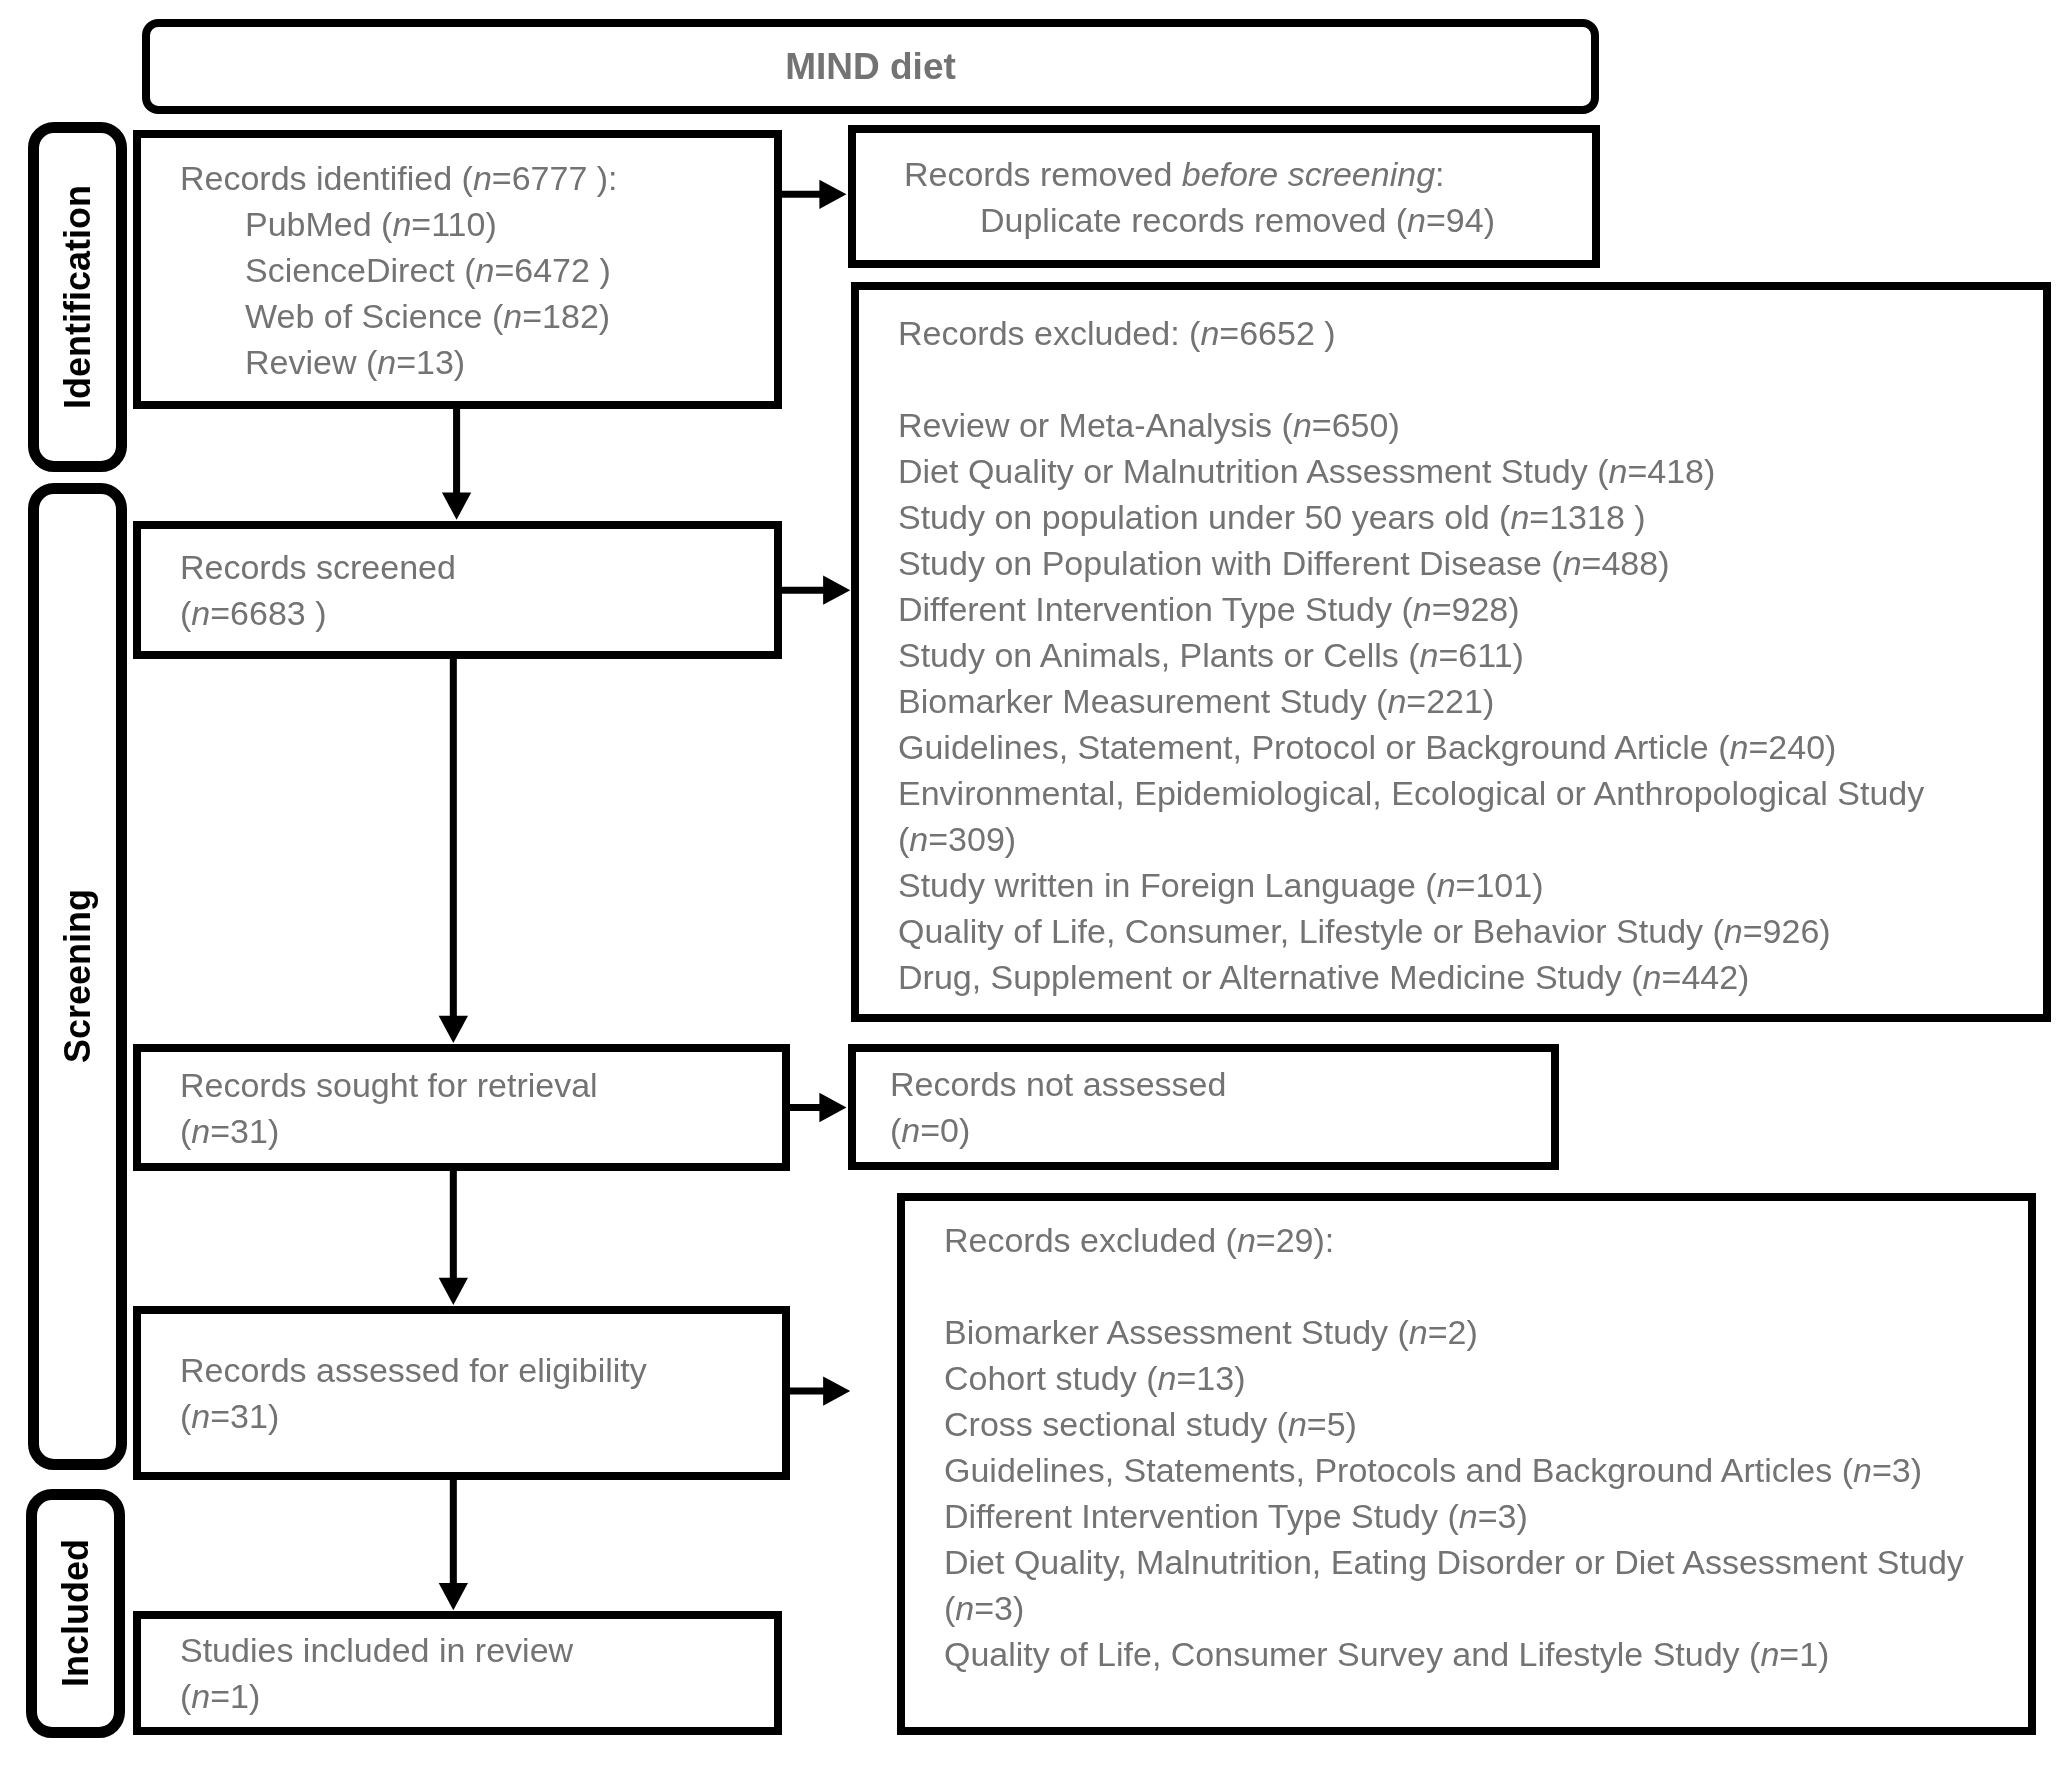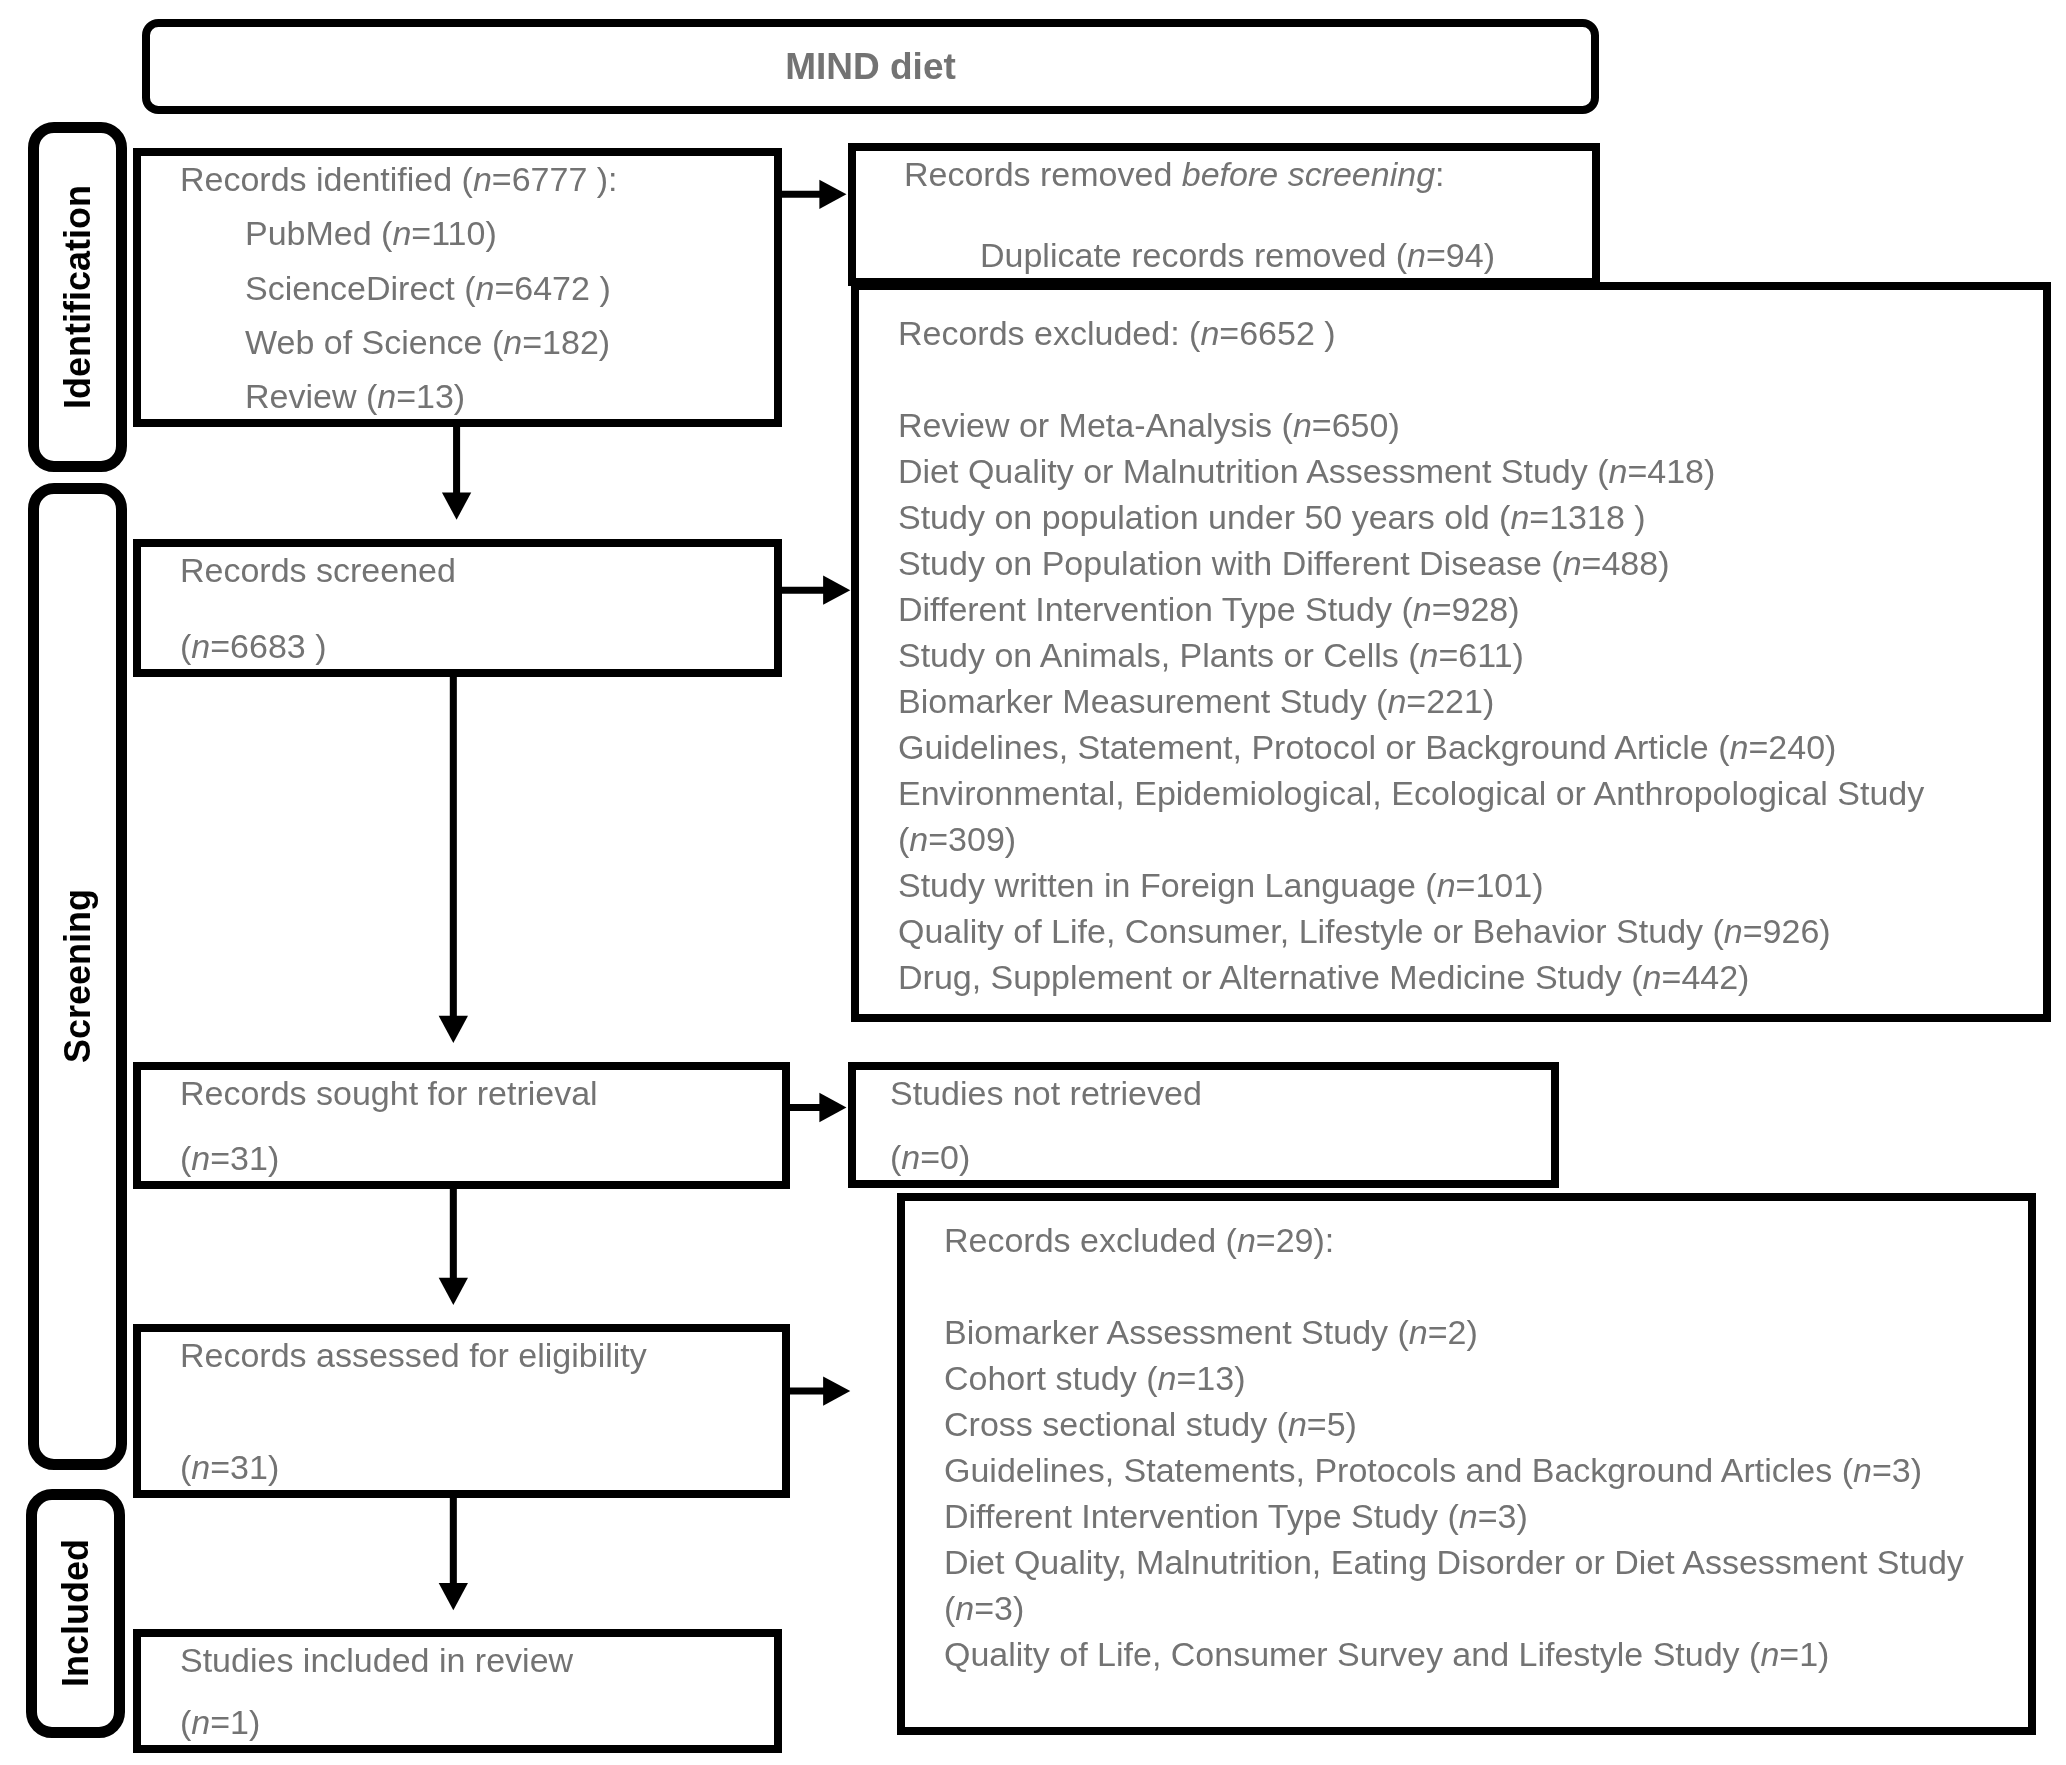--- a/index.html
+++ b/index.html
@@ -28,10 +28,9 @@
   .center-lines {
     display: flex;
     flex-direction: column;
-    justify-content: space-between;
+    justify-content: center;
     padding-left: 39px;
     padding-right: 16.3px;
-    margin-top: 18px;
   }
   .top-lines {
     padding: 19.5px 33px 0 39px;

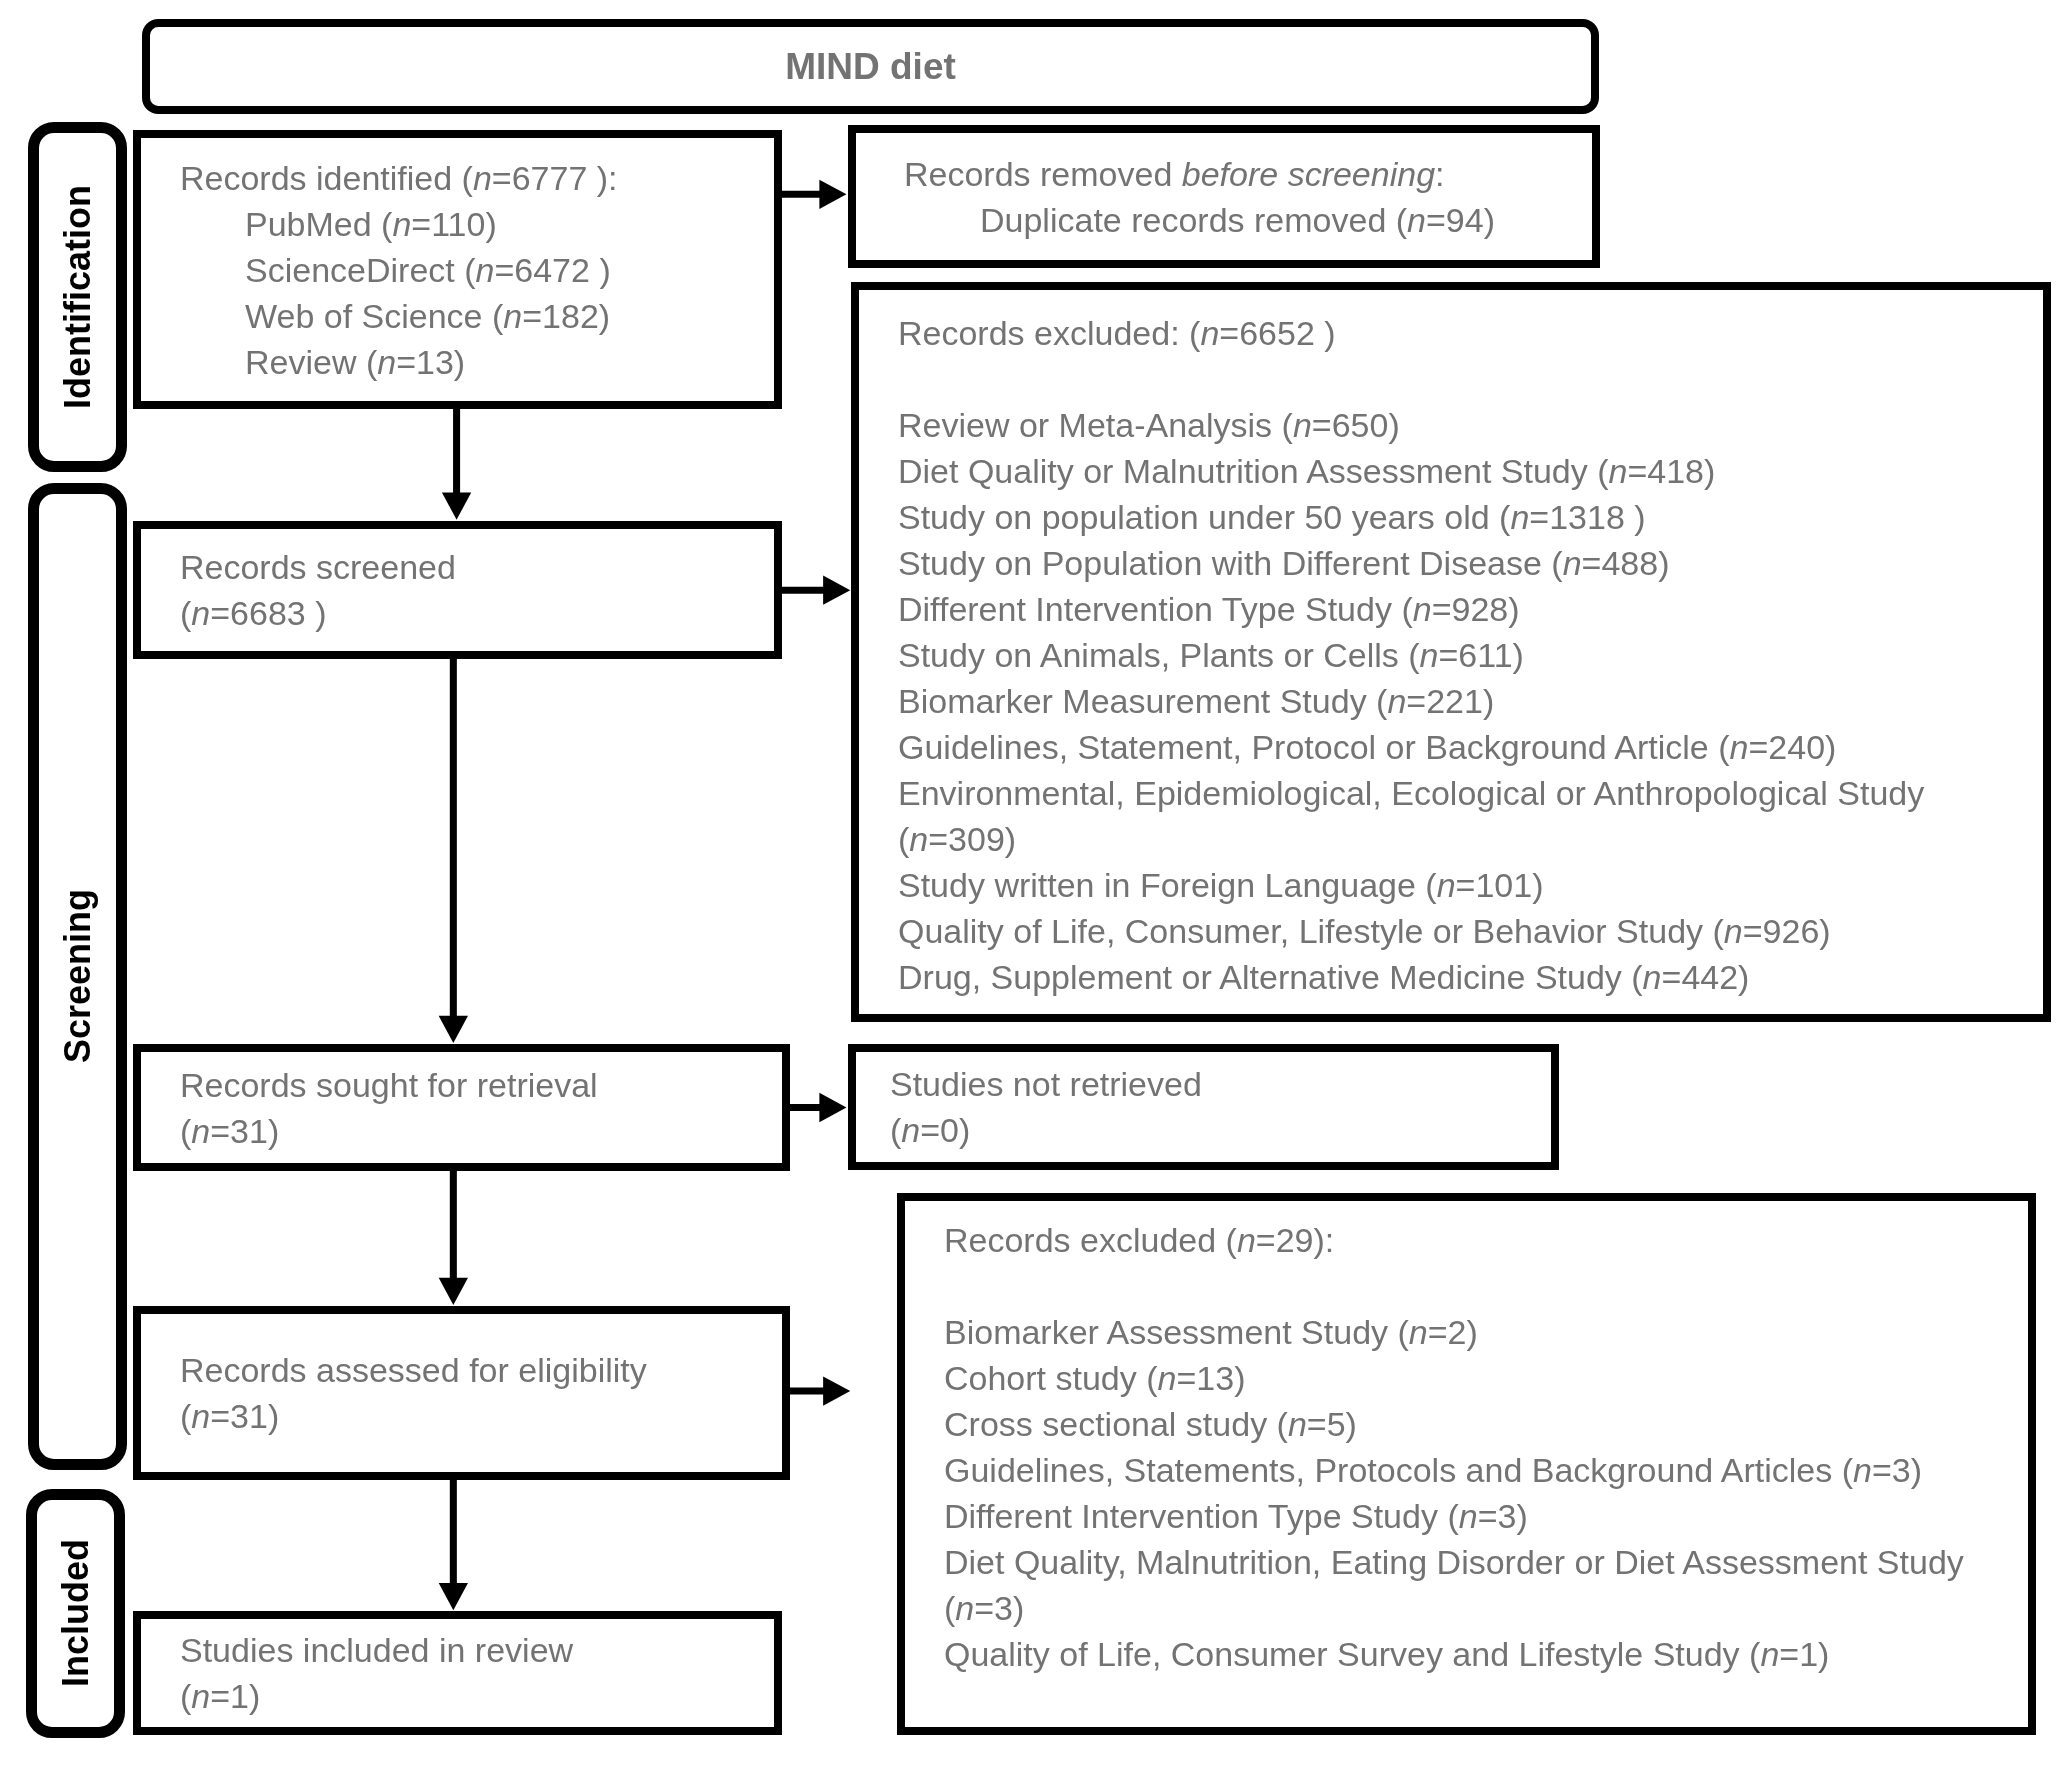--- a/index.html
+++ b/index.html
@@ -161,7 +161,7 @@
   </div>
 
   <div class="box center-lines" style="left:848px; top:1044px; width:711px; height:126px; padding-left:34px;">
-    <div class="line">Studies not retrieved</div>
+    <div class="line">Records not assessed</div>
     <div class="line">(<em>n</em>=0)</div>
   </div>
 

